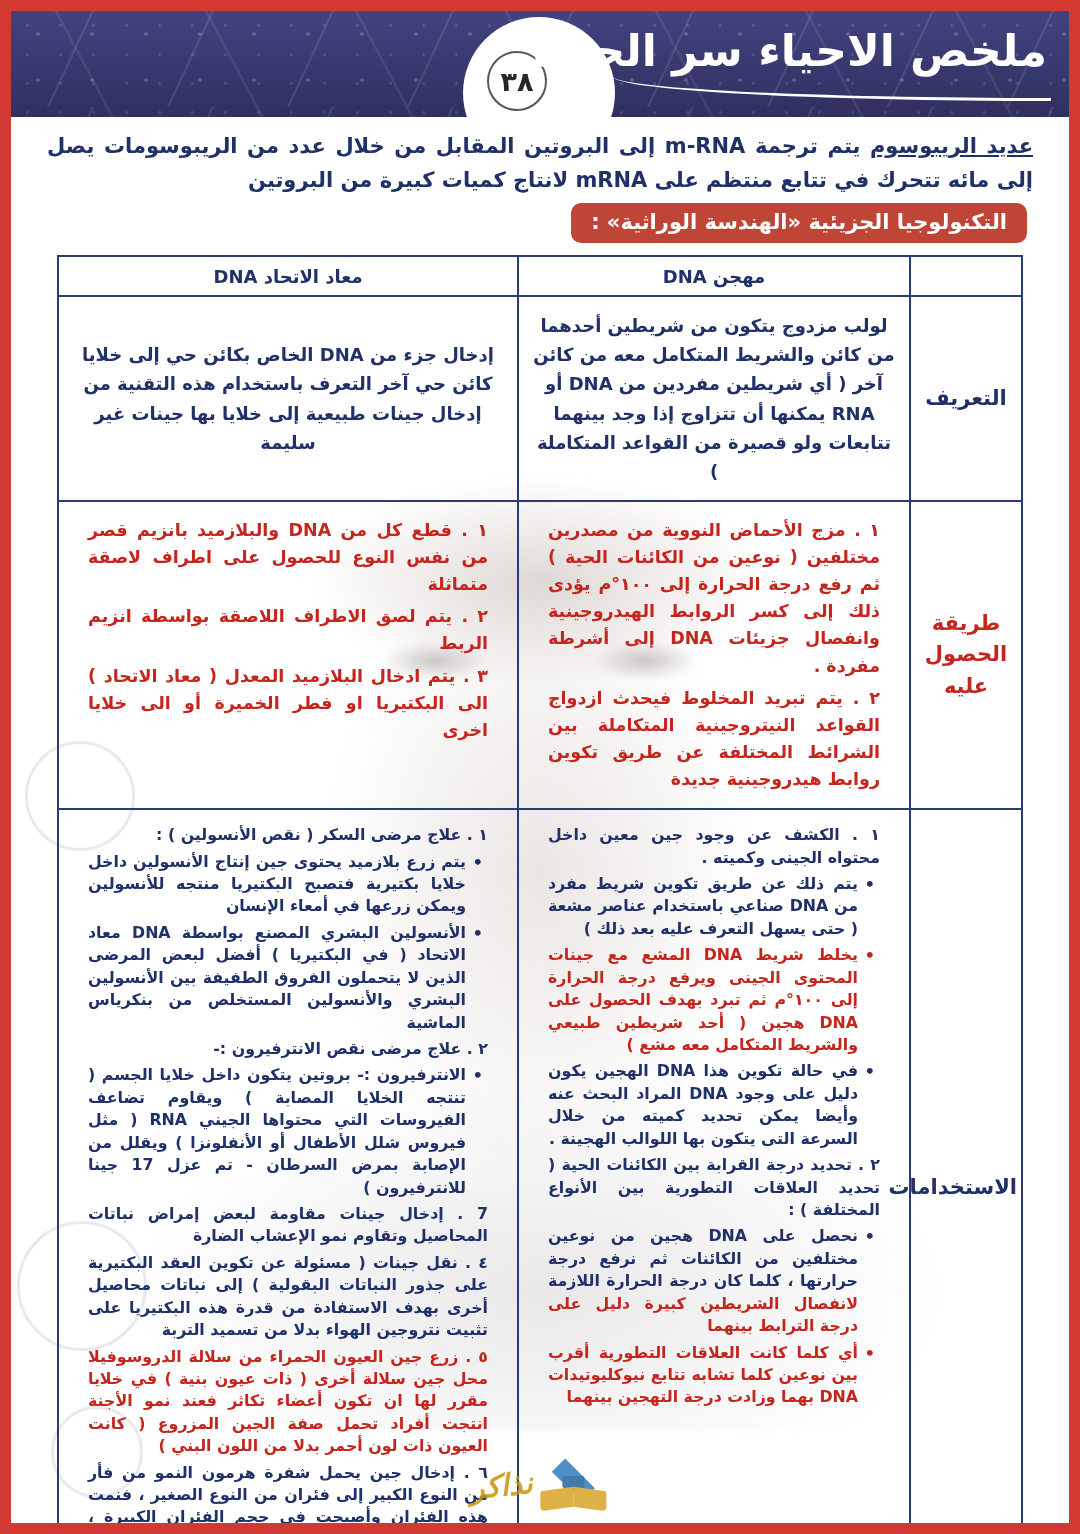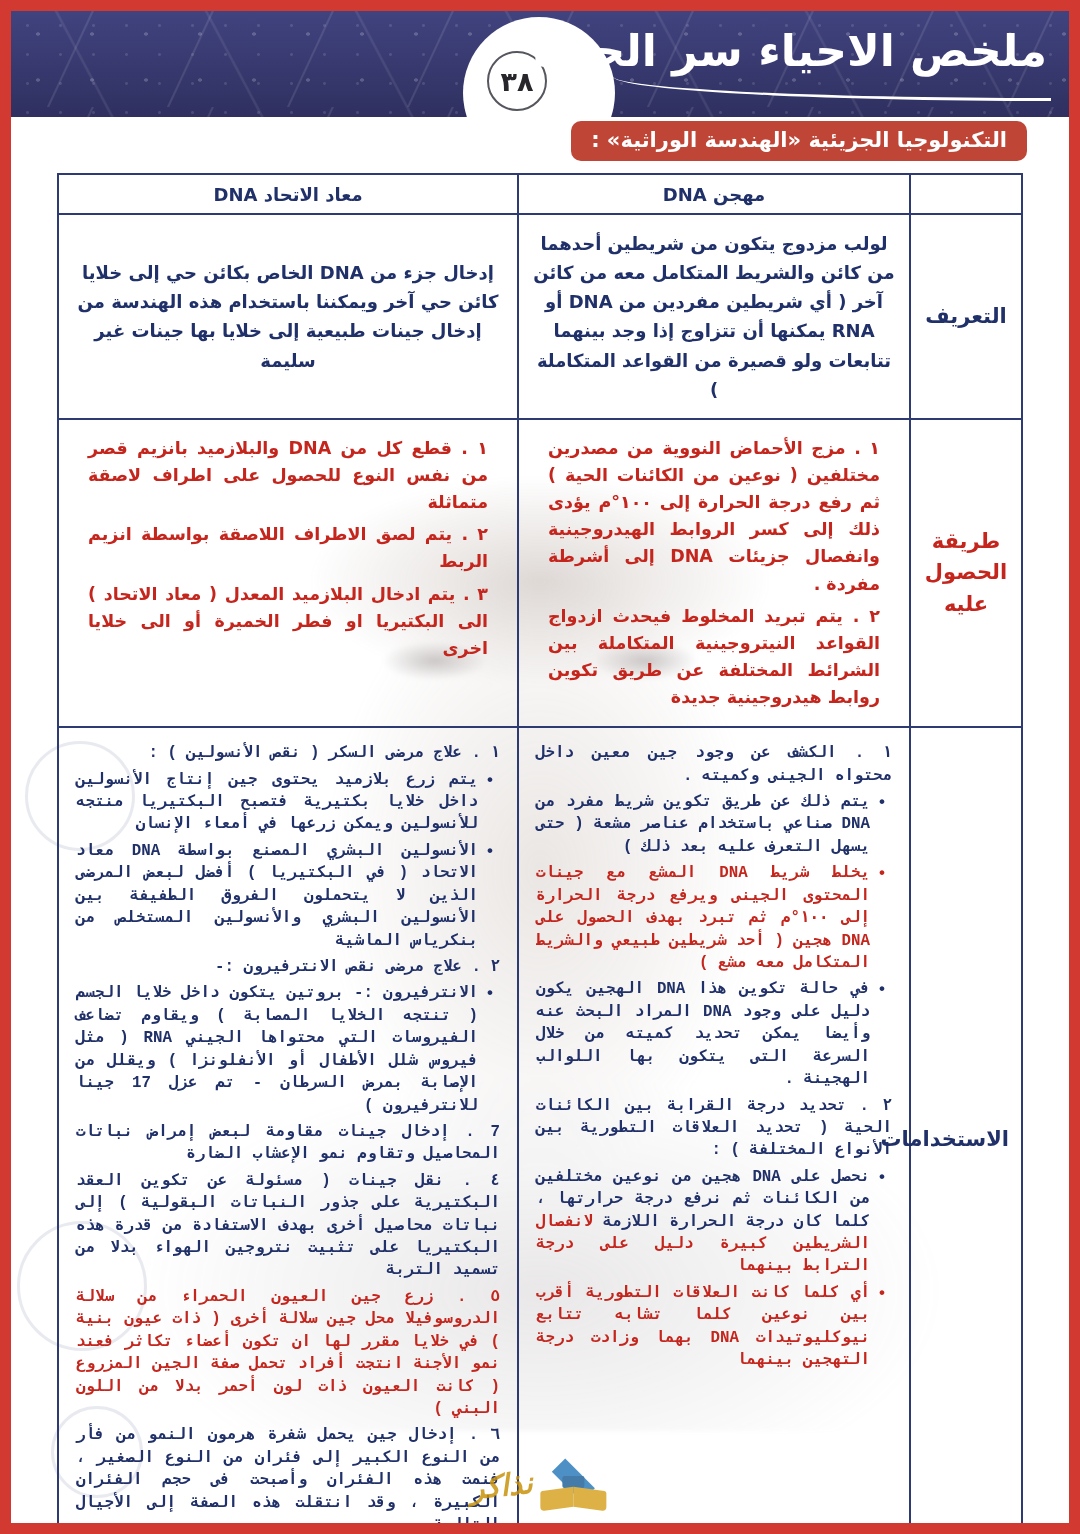--- a/index.html
+++ b/index.html
@@ -121,6 +121,10 @@
 
   <div class="content">
 
+    <p class="intro">
+      <span class="lead">عديد الريبوسوم</span>
+      <span>يتم ترجمة m-RNA إلى البروتين المقابل من خلال عدد من الريبوسومات يصل إلى مائه تتحرك في تتابع منتظم على mRNA لانتاج كميات كبيرة من البروتين</span>
+    </p>
 
     <div class="label-row">
       <div class="section-label">التكنولوجيا الجزيئية «الهندسة الوراثية» :</div>

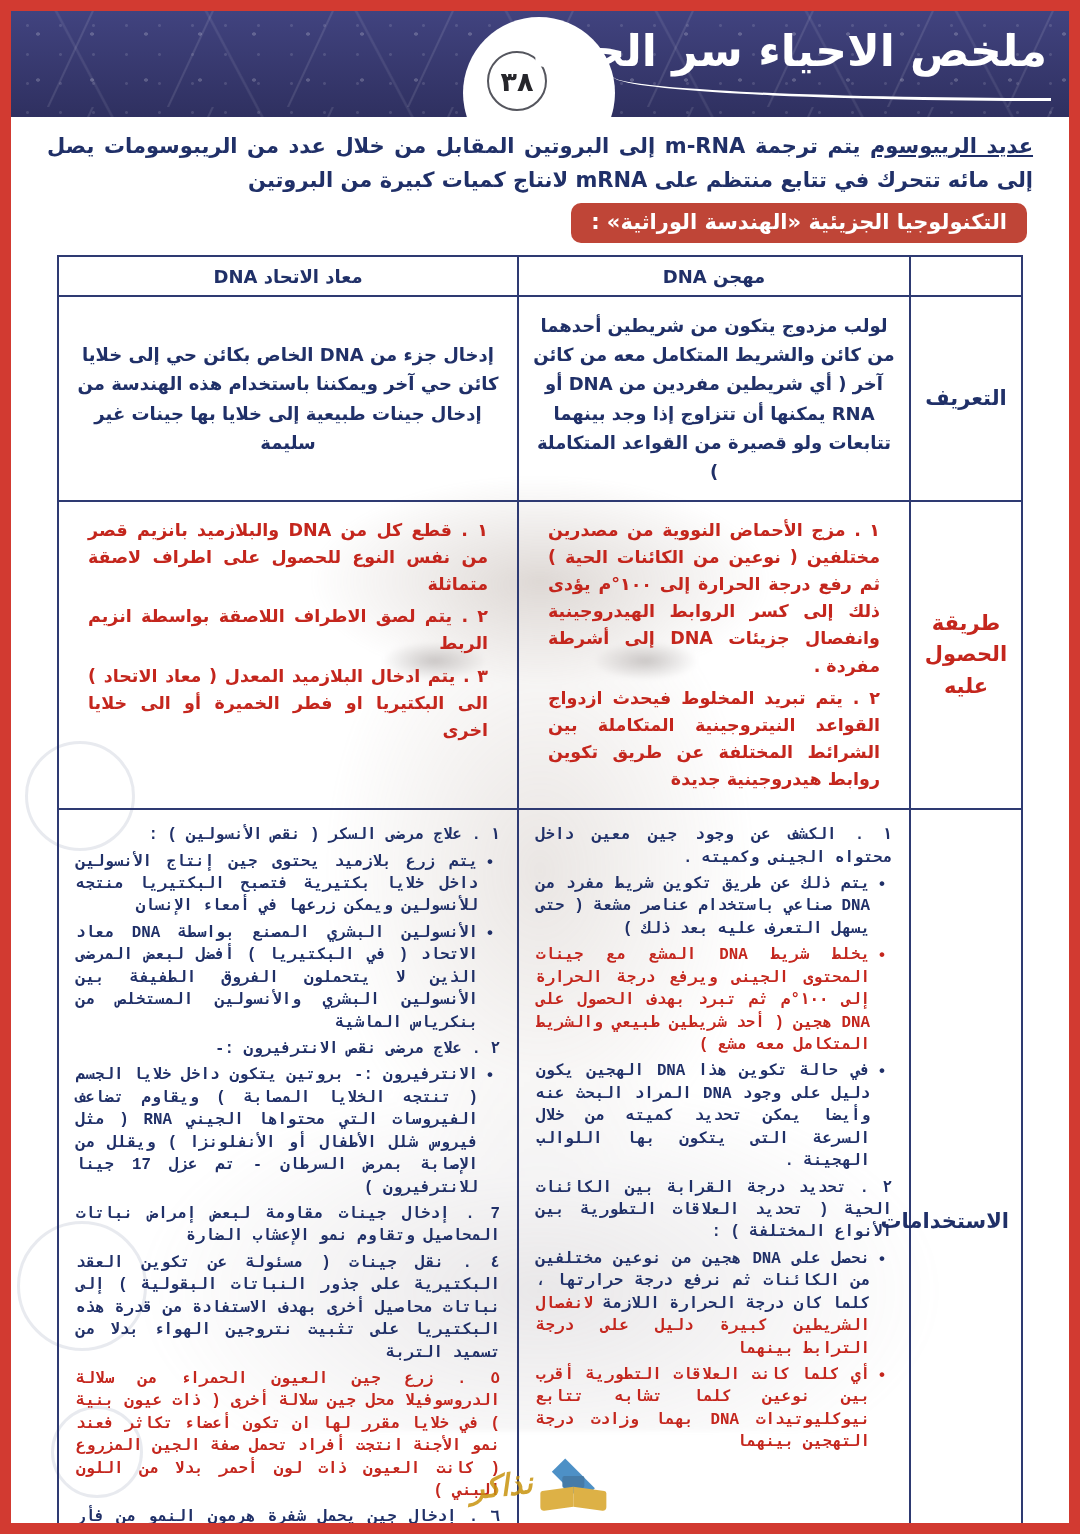--- a/index.html
+++ b/index.html
@@ -150,7 +150,7 @@
           <p class="p navy">لولب مزدوج يتكون من شريطين أحدهما من كائن والشريط المتكامل معه من كائن آخر ( أي شريطين مفردين من DNA أو RNA يمكنها أن تتزاوج إذا وجد بينهما تتابعات ولو قصيرة من القواعد المتكاملة )</p>
         </td>
         <td class="cell">
-          <p class="p navy">إدخال جزء من DNA الخاص بكائن حي إلى خلايا كائن حي آخر ويمكننا باستخدام هذه الهندسة من إدخال جينات طبيعية إلى خلايا بها جينات غير سليمة</p>
+          <p class="p navy">إدخال جزء من DNA الخاص بكائن حي إلى خلايا كائن حي آخر التعرف باستخدام هذه التقنية من إدخال جينات طبيعية إلى خلايا بها جينات غير سليمة</p>
         </td>
       </tr>
 

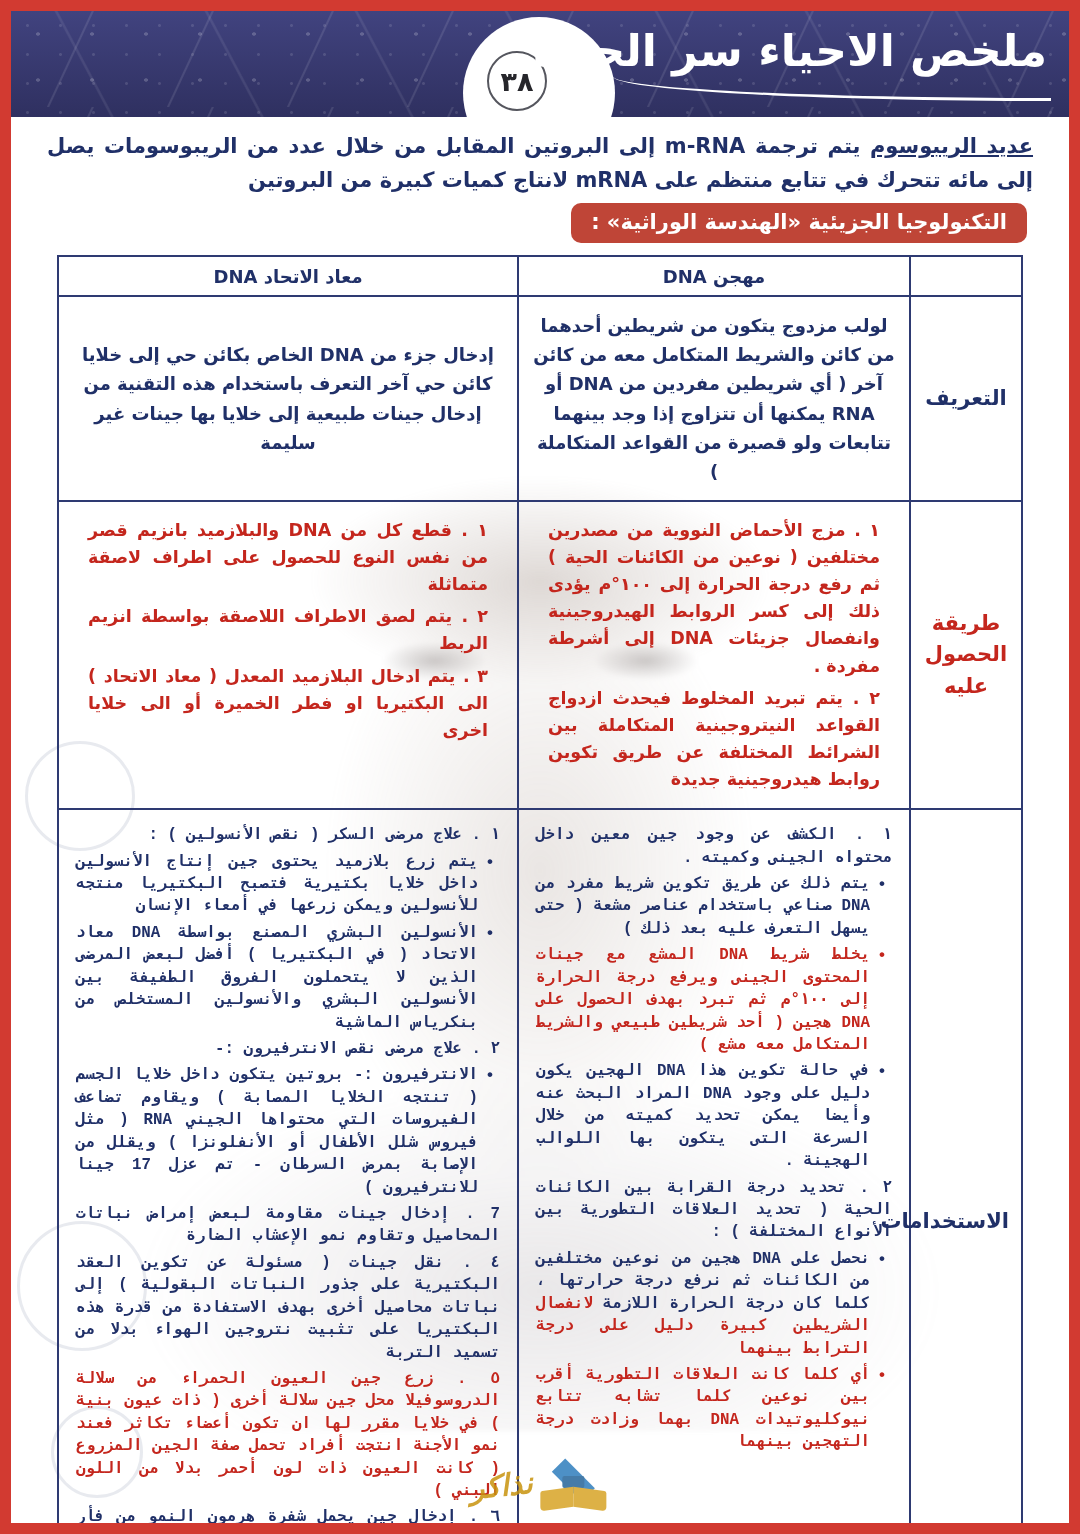--- a/index.html
+++ b/index.html
@@ -66,7 +66,7 @@
   table.tbl{width:964px;margin:6px auto 0;border-collapse:collapse;table-layout:fixed;background:transparent;}
   .tbl th,.tbl td{border:2px solid var(--border);}
   .colhead{height:40px;text-align:center;color:var(--navy);font-size:18px;font-weight:bold;padding:4px;}
-  .rowlabel{text-align:center;vertical-align:middle;font-size:21px;font-weight:bold;color:var(--navy);padding:12px;line-height:1.5;}
+  .rowlabel{text-align:center;vertical-align:middle;font-size:21px;font-weight:bold;color:var(--navy);padding:4px;line-height:1.5;}
   .rowlabel.red{color:var(--red);border-radius:23px;}
   .cell{vertical-align:top;padding:10px 13px;}
   .p{font-weight:bold;text-align:justify;margin:4px 0;}

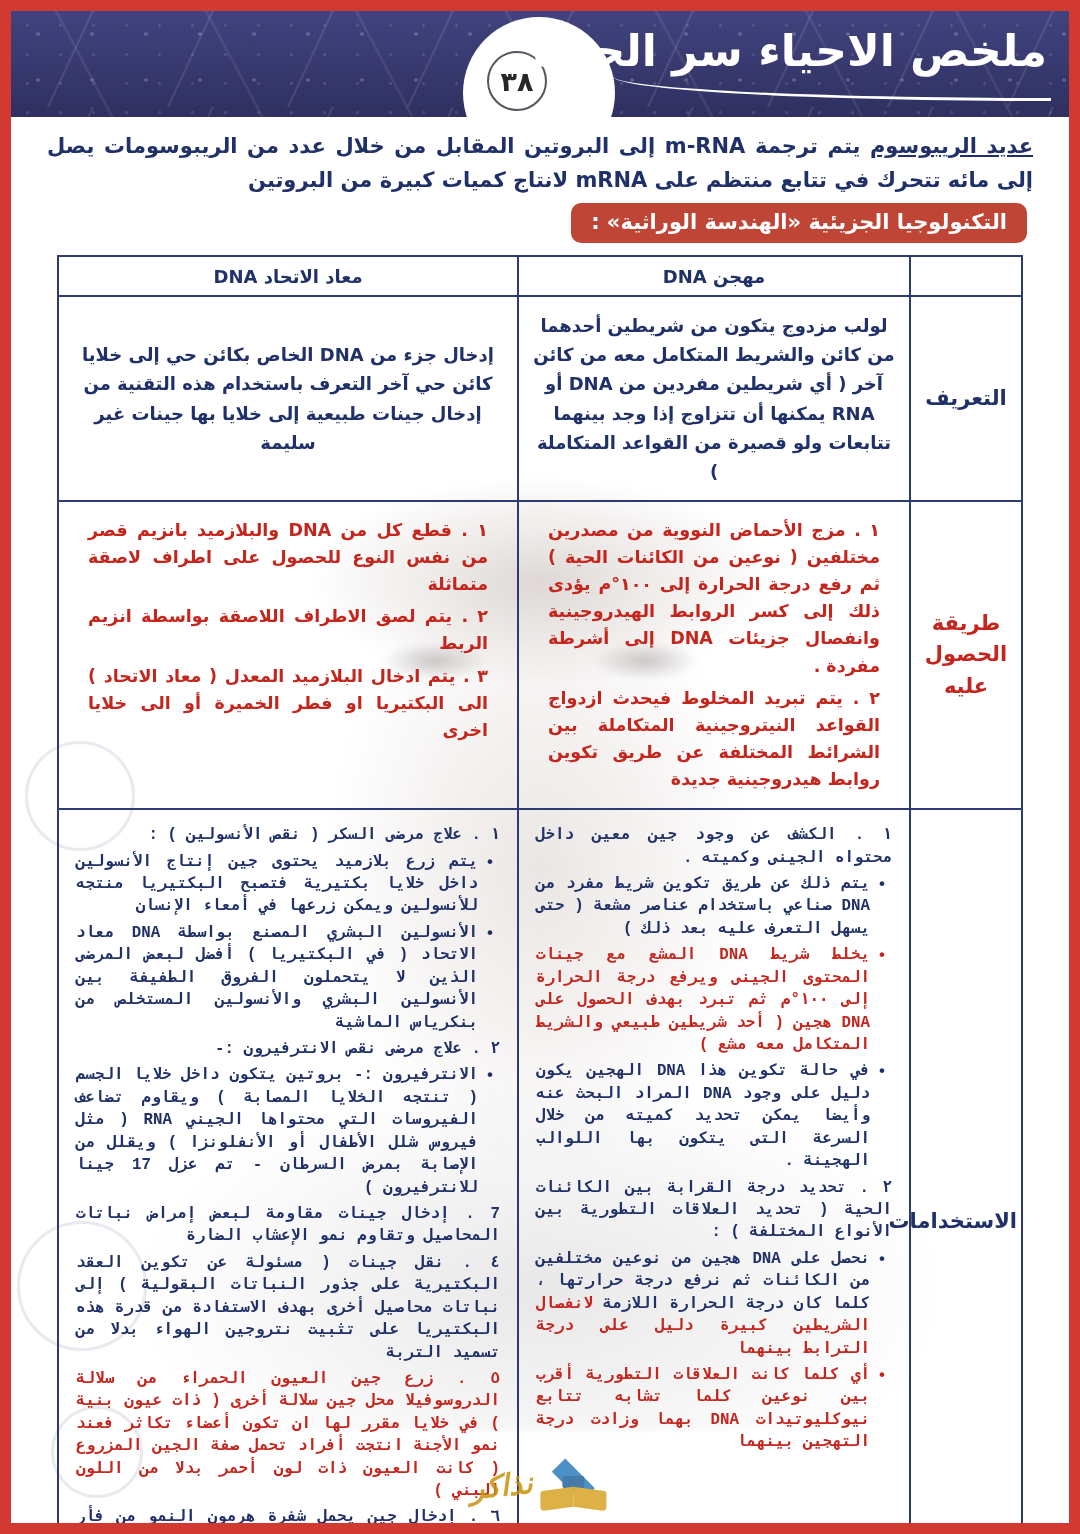--- a/index.html
+++ b/index.html
@@ -82,7 +82,7 @@
   .row-method .p{line-height:1.55;margin:5px 16px;}
   .row-method{height:262px;}
   .row-uses .cell{font-size:15.8px;}
-  .row-uses .p{line-height:1.42;margin:4px 4px;font-family:Liberation Mono, monospace;}
+  .row-uses .p{line-height:1.42;margin:4px 16px;}
 
   
   .brand{

